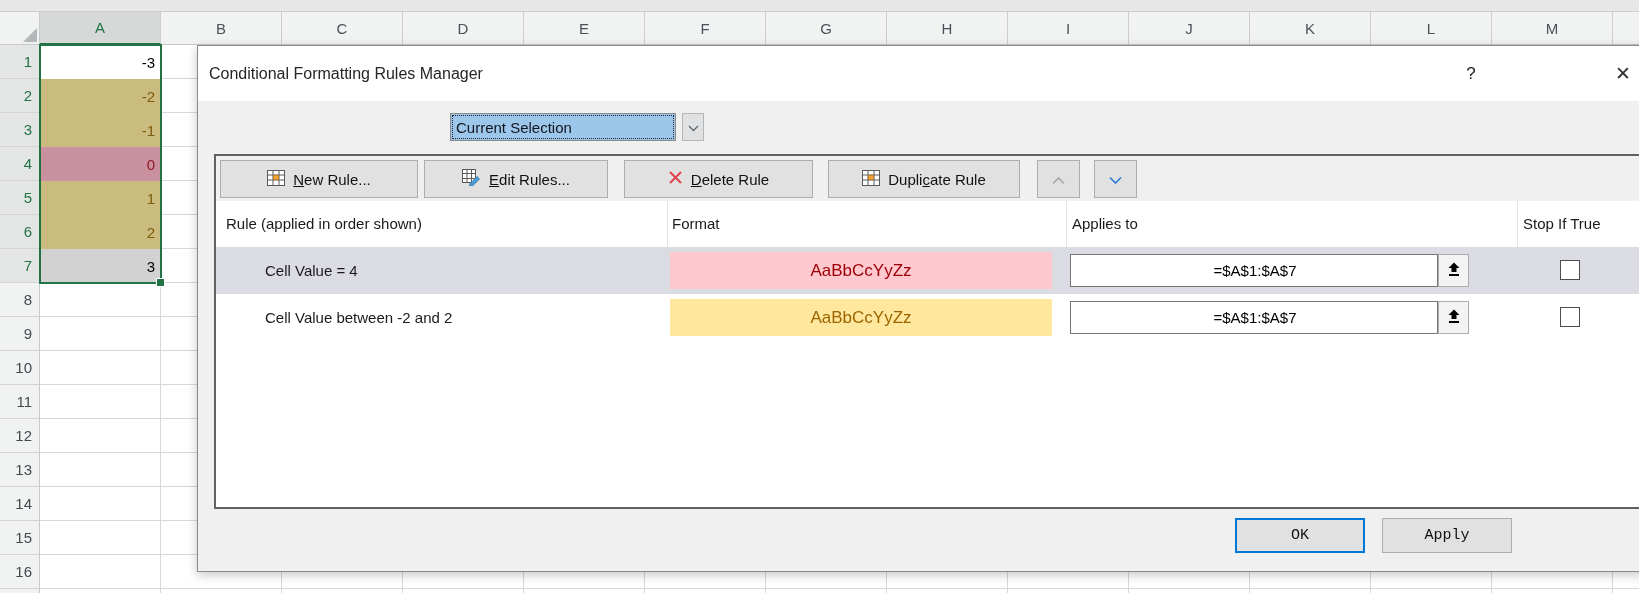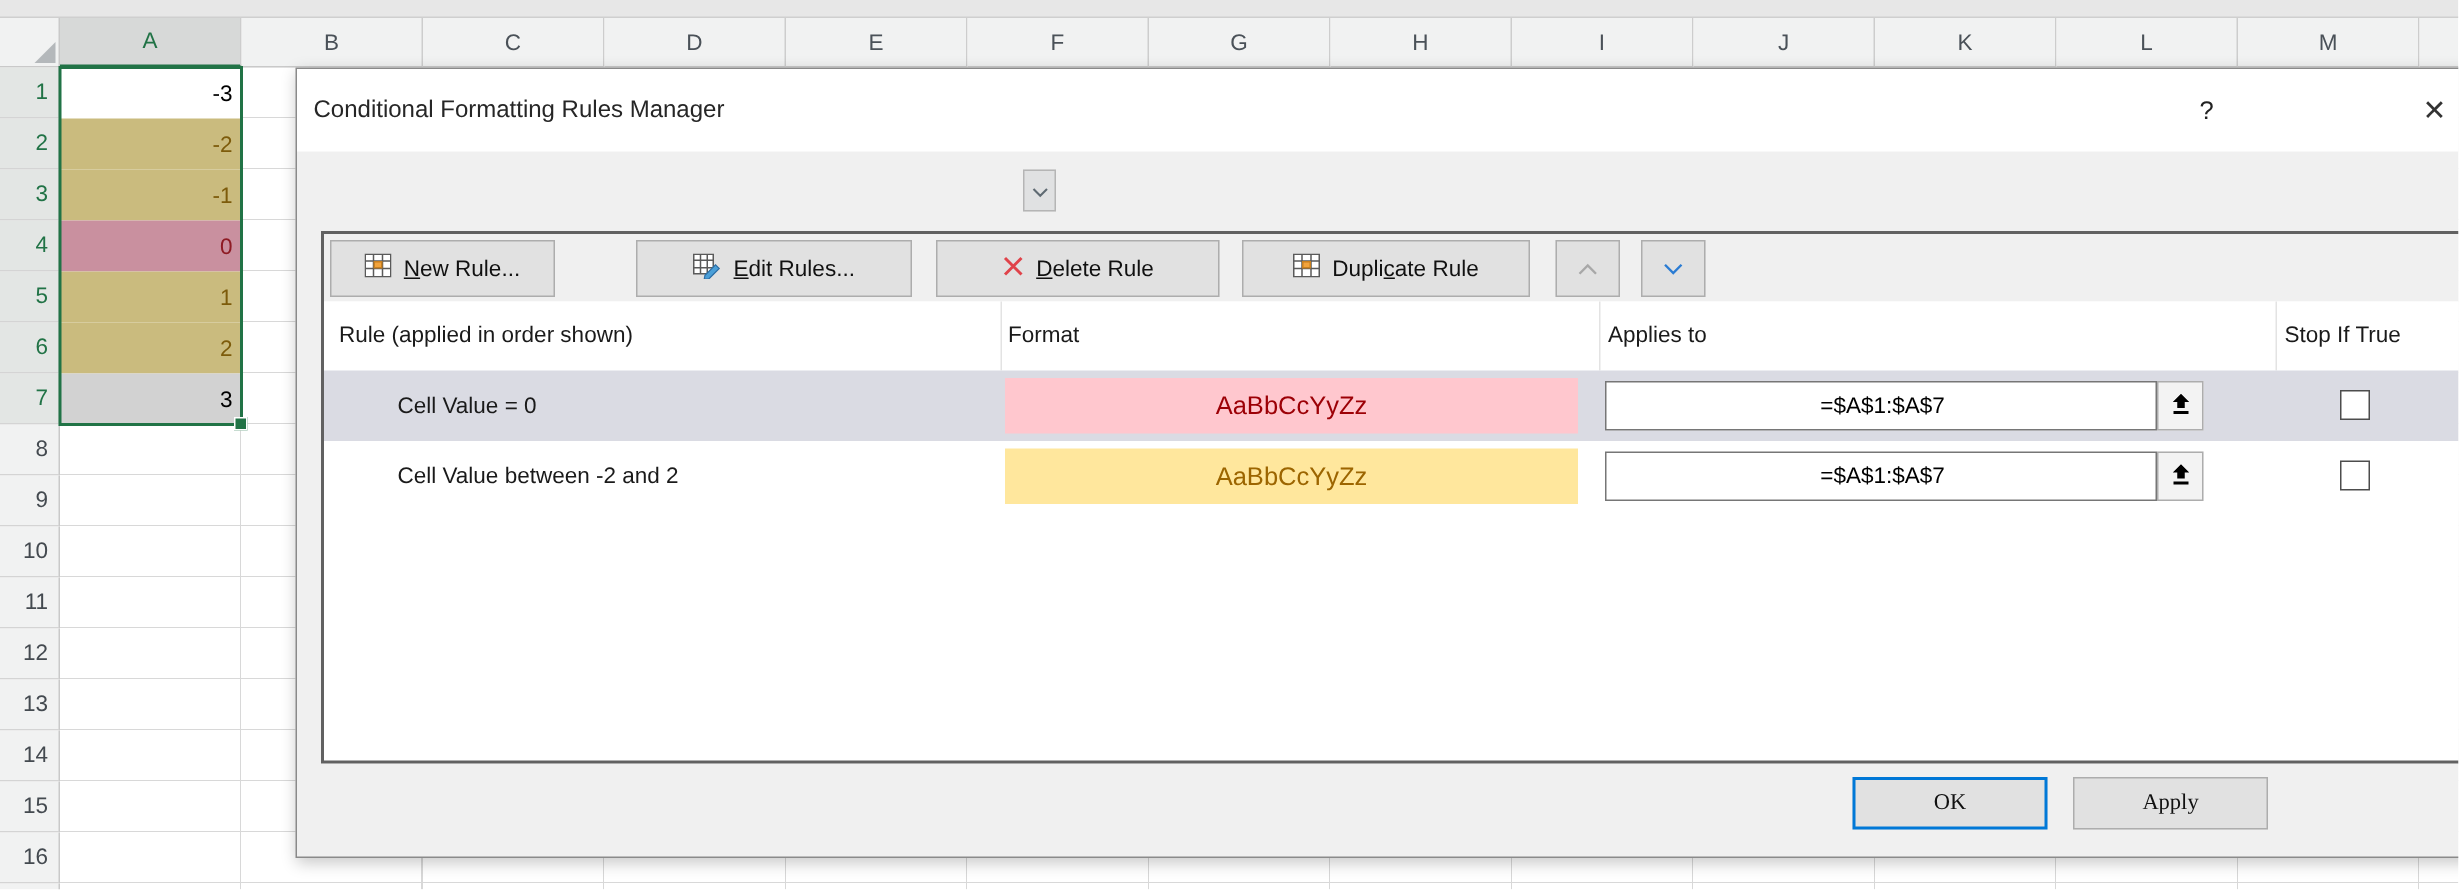--- a/index.html
+++ b/index.html
@@ -141,6 +141,9 @@
       <div class="tb-close">✕</div>
     </div>
 
+    <div class="scope-combo">
+      <span>Current Selection</span>
+    </div>
     <button class="scope-arrow">
       <span><svg width="11" height="7" viewBox="0 0 11 7">
             <path d="M1 1 L5.5 5.5 L10 1" fill="none" stroke="#5f6a72" stroke-width="1.4"></path>

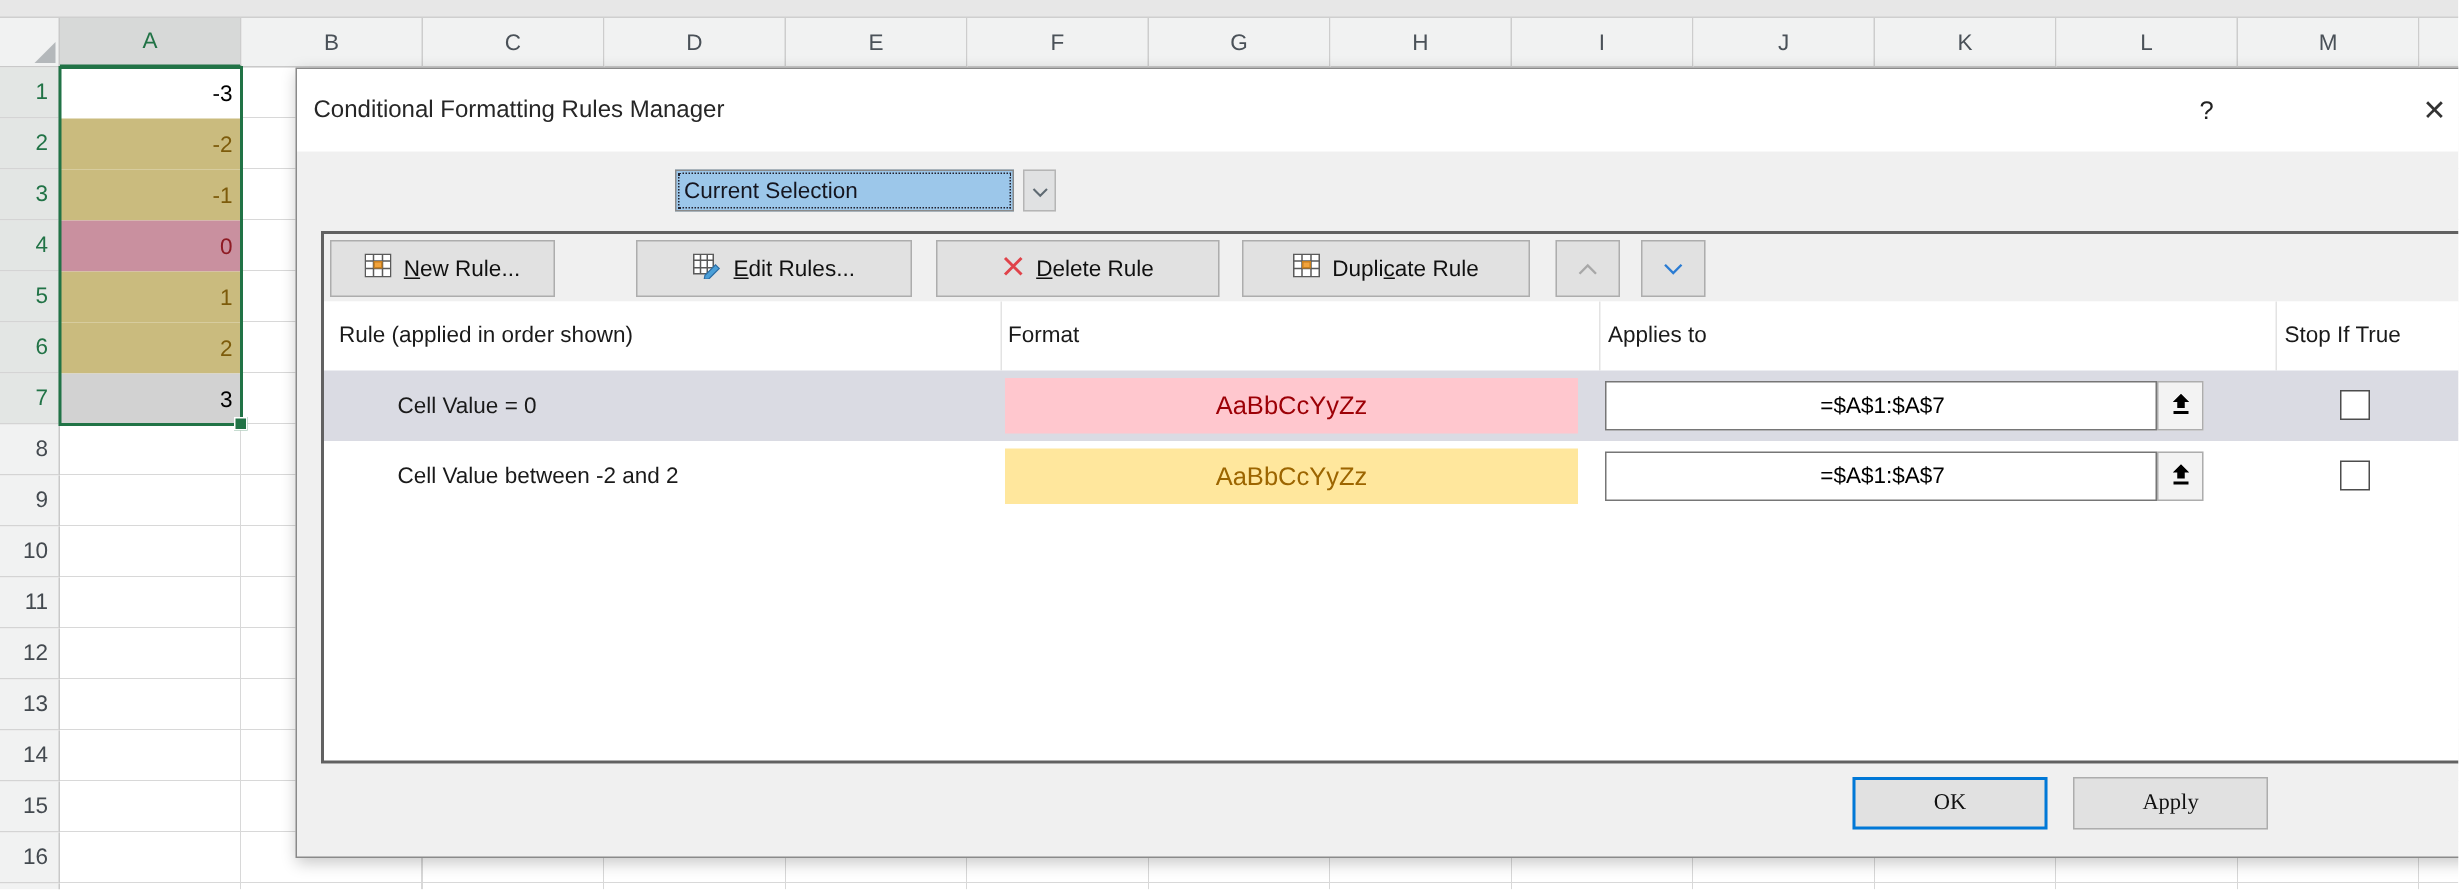--- a/index.html
+++ b/index.html
@@ -45,7 +45,7 @@
   .toolbar{position:absolute;left:0;top:0;width:100%;height:45px;background:#f0f0f0;}
   .tbtn{position:absolute;top:4px;height:38px;box-sizing:border-box;background:#e1e1e1;border:1px solid #adadad;
         display:flex;align-items:center;justify-content:center;gap:8px;font-size:15px;color:#111;padding:0;font-family:inherit;}
-  .b-new{left:4px;width:150px;} .b-edit{left:208px;width:184px;} .b-del{left:408px;width:189px;} .b-dup{left:612px;width:192px;}
+  .b-new{left:4px;width:198px;} .b-edit{left:208px;width:184px;} .b-del{left:408px;width:189px;} .b-dup{left:612px;width:192px;}
   .b-up{left:821px;width:43px;} .b-down{left:878px;width:43px;}
   .lheader{position:absolute;left:0;top:45px;width:100%;height:46px;background:#ffffff;}
   .hcell{position:absolute;top:0;height:46px;line-height:46px;color:#1a1a1a;}

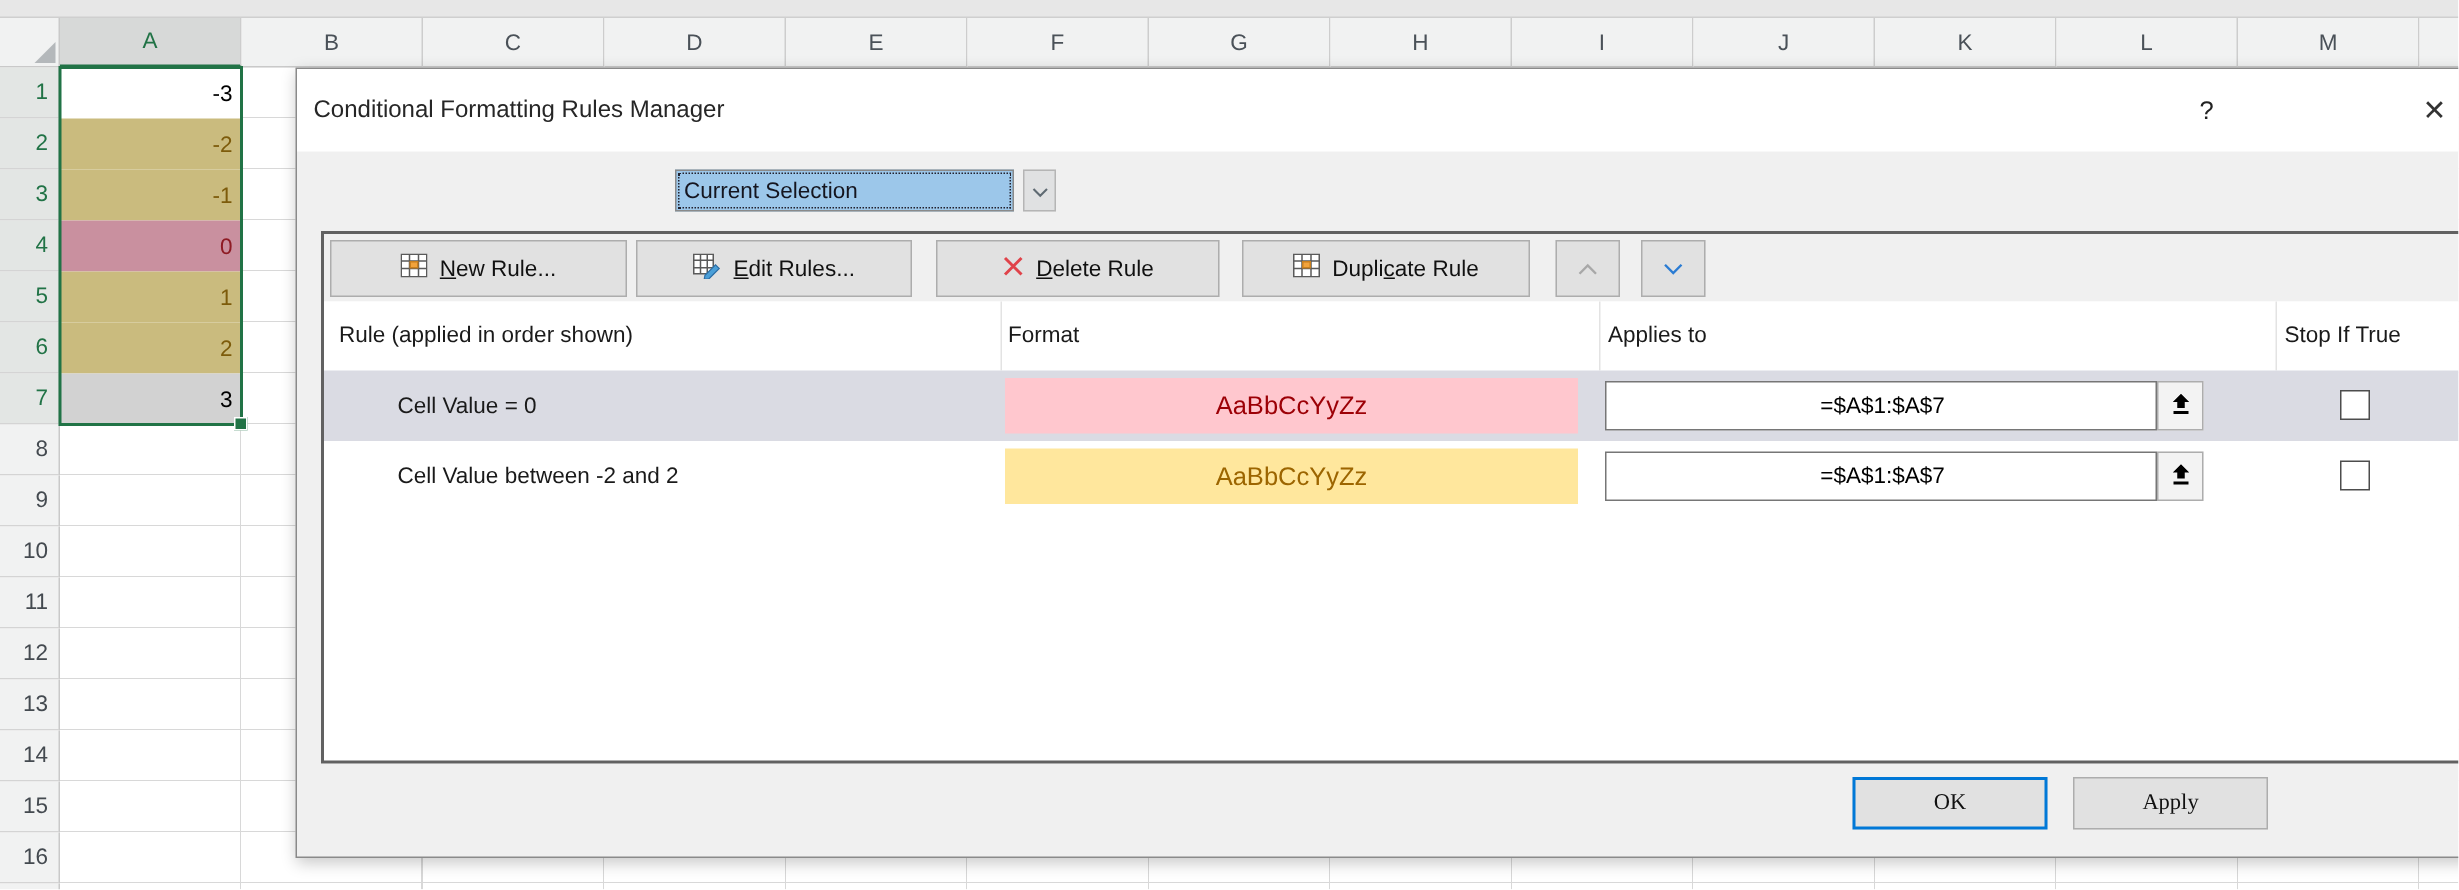--- a/index.html
+++ b/index.html
@@ -206,7 +206,7 @@
       </div>
 
       <div class="rrow r0">
-        <div class="rtext">Cell Value = 0</div>
+        <div class="rtext">Cell Value = 4</div>
         <div class="swatch" style="background-color: rgb(255, 199, 206); color: rgb(156, 0, 6);">AaBbCcYyZz</div>
         <div class="applies">
           <input value="=$A$1:$A$7" style="">

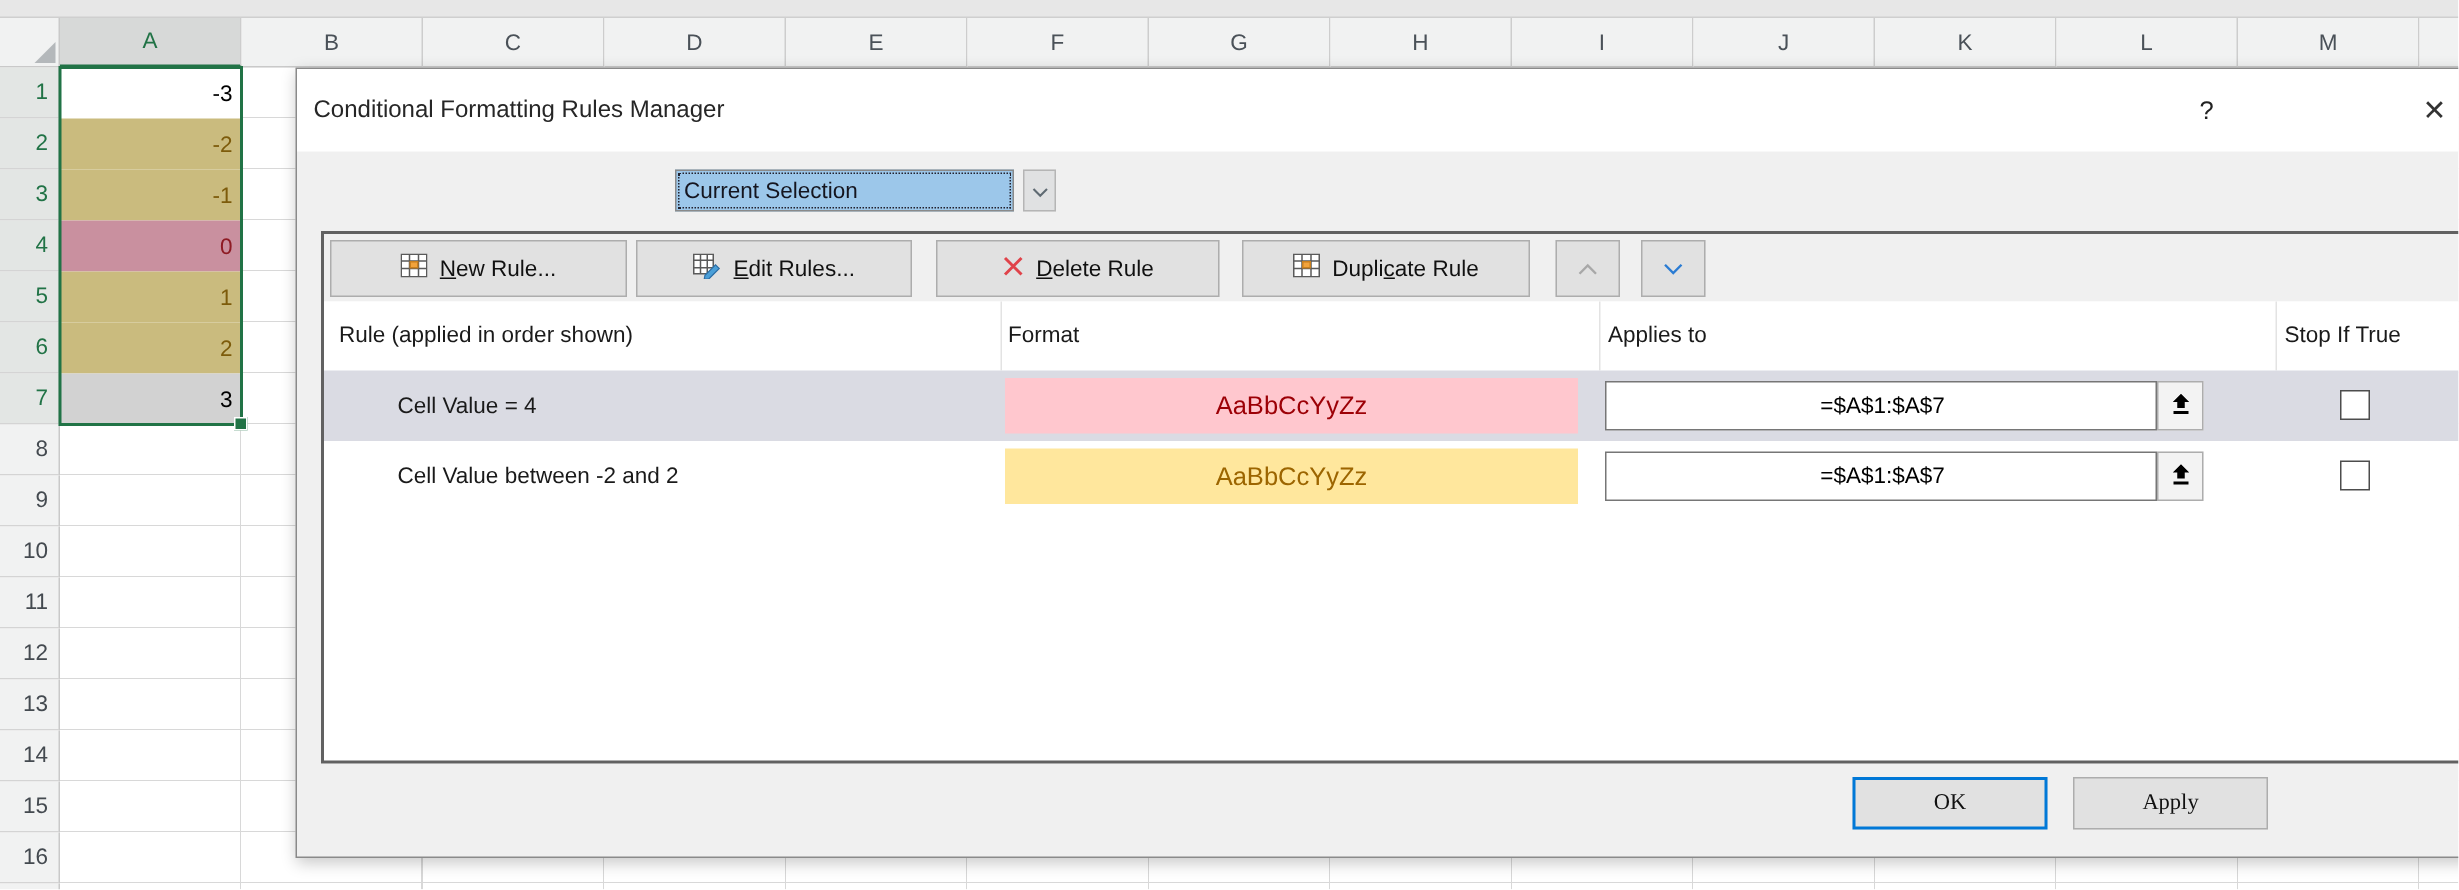--- a/index.html
+++ b/index.html
@@ -64,7 +64,7 @@
           display:flex;align-items:center;justify-content:center;padding:0;}
   .cbx{position:absolute;left:1344px;top:13px;width:20px;height:20px;box-sizing:border-box;border:1px solid #4d4d4d;background:#fff;}
   .fbtn{position:absolute;top:472px;height:35px;box-sizing:border-box;background:#e1e1e1;border:1px solid #adadad;
-        display:flex;align-items:center;justify-content:center;font-size:15px;color:#111;padding:0;font-family:Liberation Serif, serif;}
+        display:flex;align-items:center;justify-content:center;font-size:15px;color:#111;padding:0;font-family:Liberation Mono, monospace;}
   .f-ok{left:1037px;width:130px;border:2px solid #0078d7;}
   .f-close{left:1184px;width:130px;}
   .f-apply{left:1330px;width:132px;border:1px solid #c0c0c0;color:#9d9d9d;}

